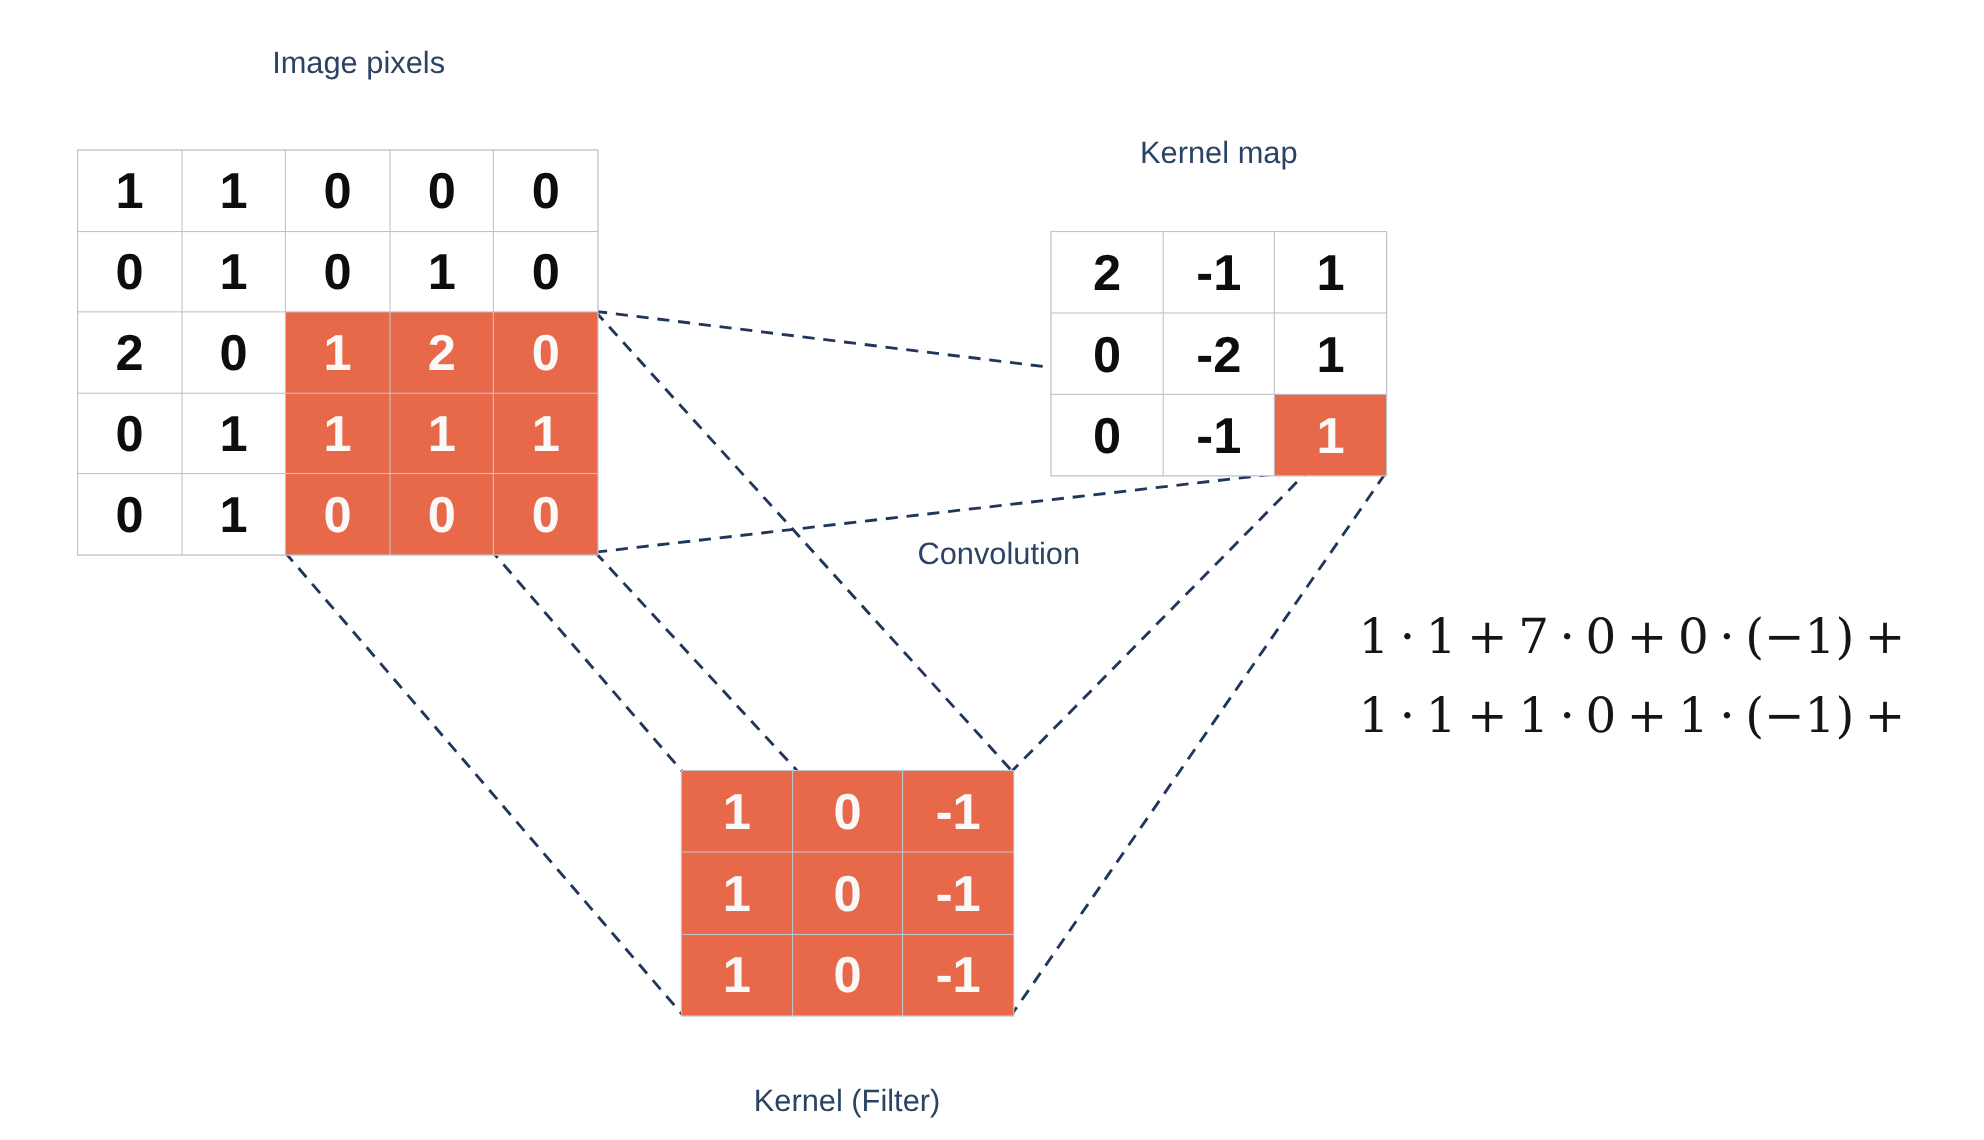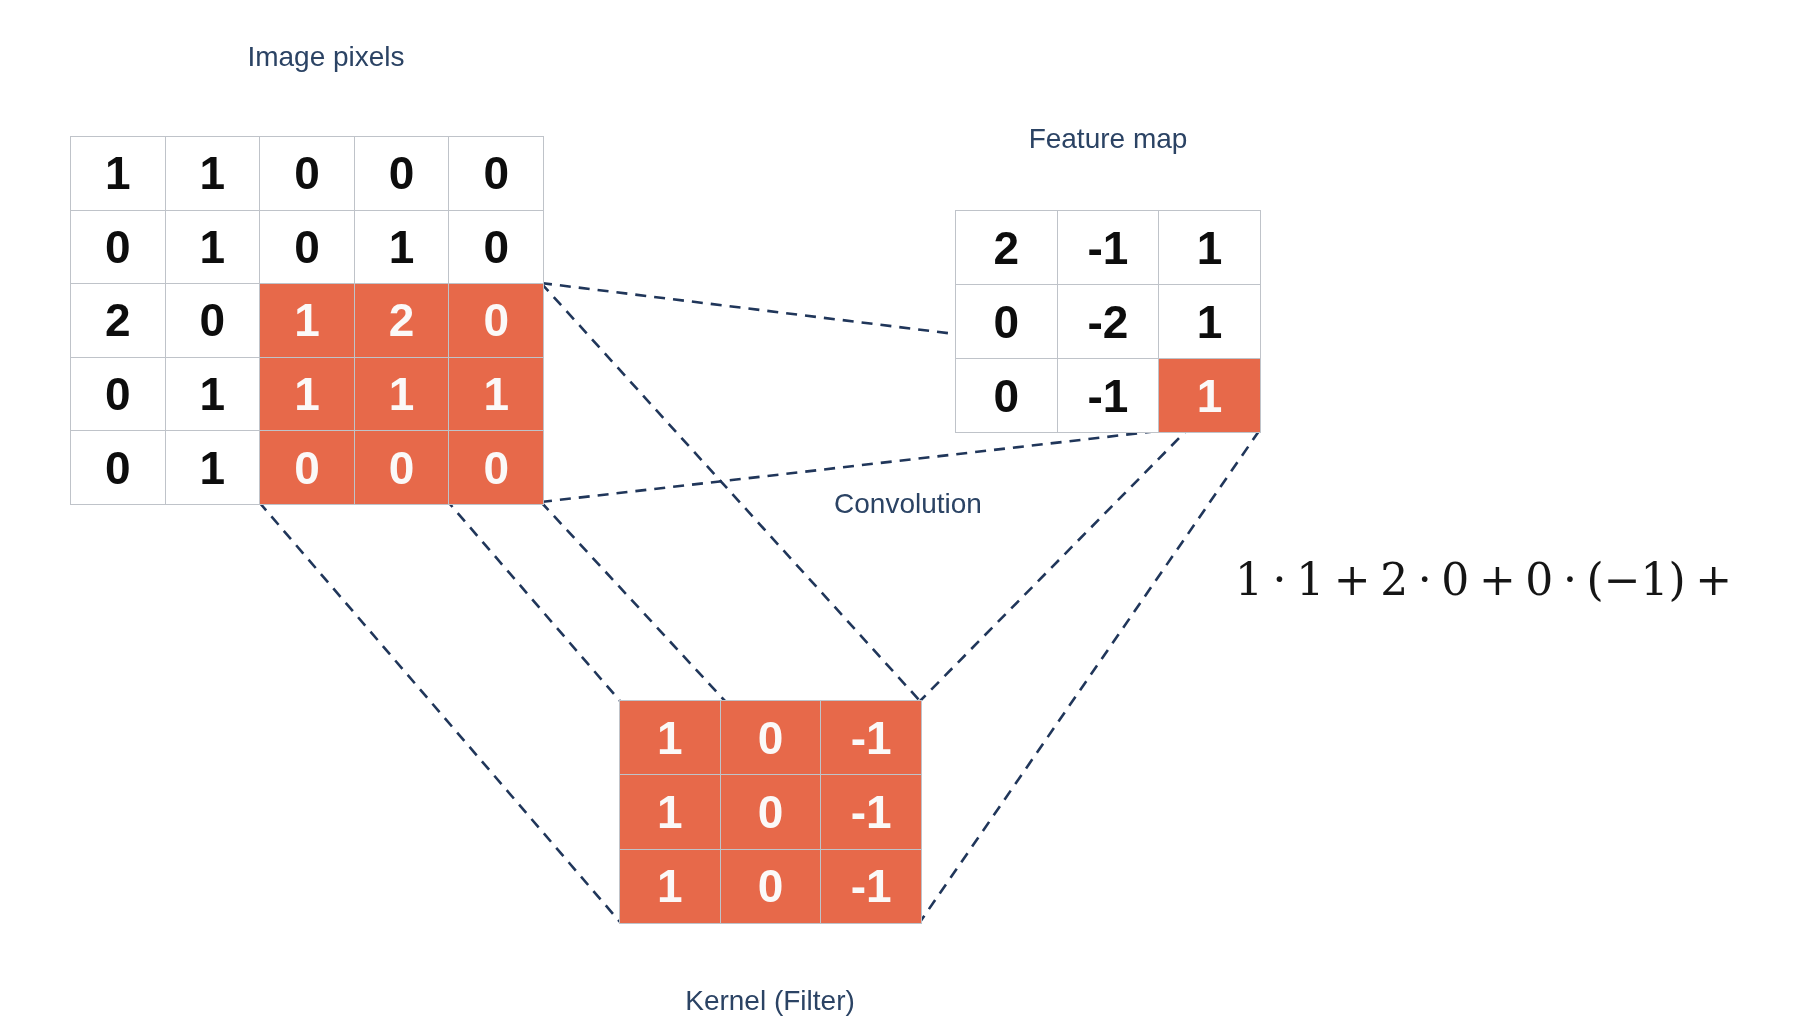--- a/index.html
+++ b/index.html
@@ -67,7 +67,7 @@
 
   <div class="title" id="title-image">Image pixels</div>
 
-  <div class="title" id="title-feature">Feature map</div>
+  <div class="title" id="title-feature">Kernel map</div>
 
   <div class="title" id="title-kernel">Kernel (Filter)</div>
 

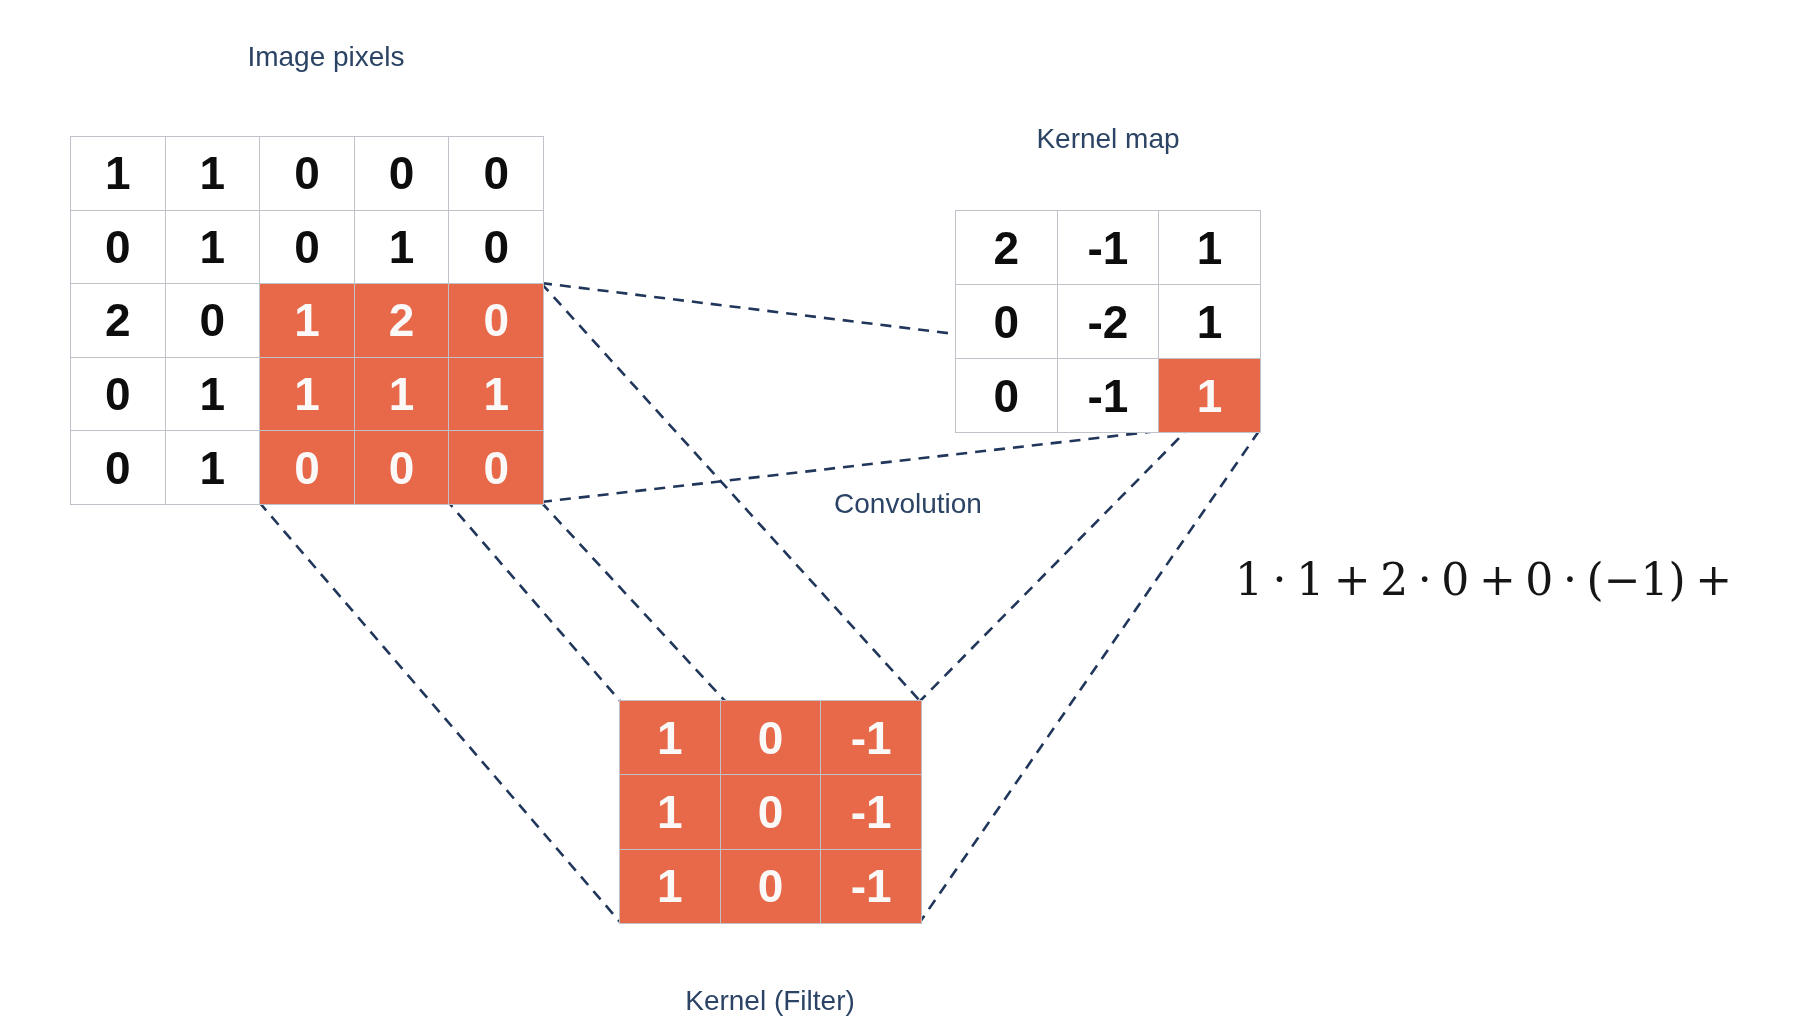--- a/index.html
+++ b/index.html
@@ -126,7 +126,7 @@
     </div>
 
   <div class="equation">
-    <div>1 · 1 + 2 · 0 + 0 · (−1) +</div>
+    <div>1 · 1 + 7 · 0 + 0 · (−1) +</div>
   </div>
 
 </div>

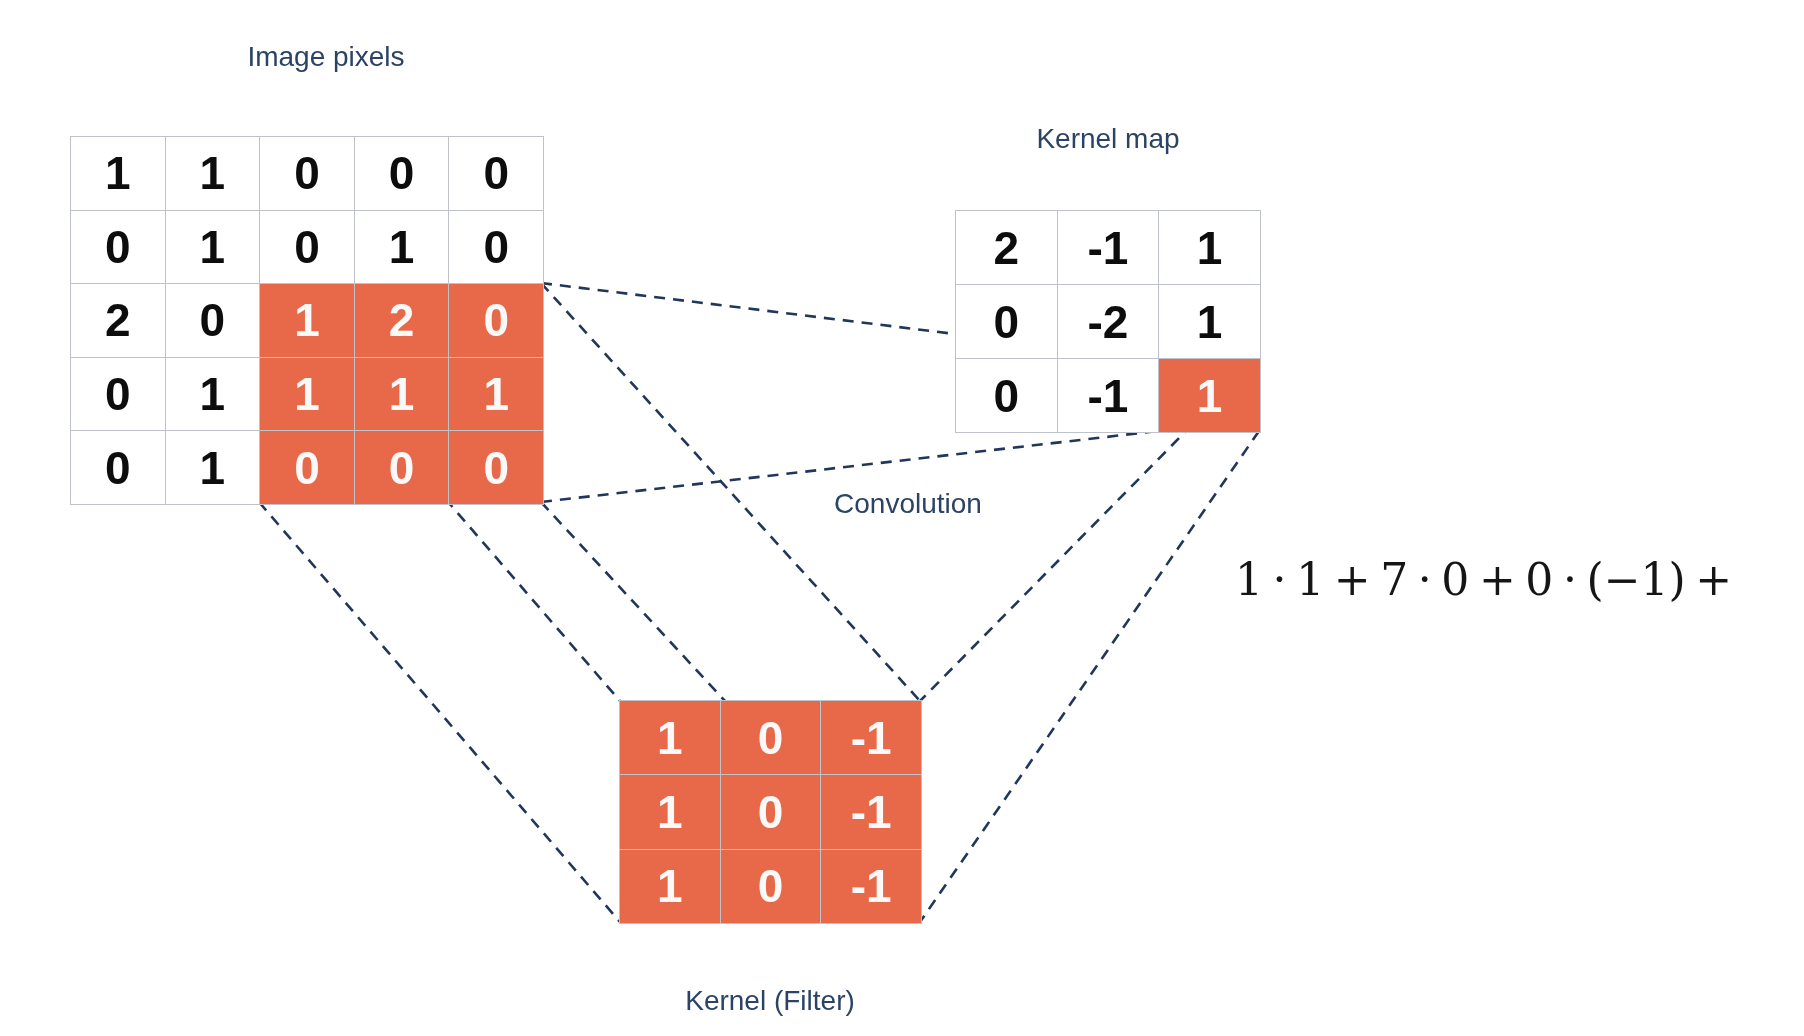--- a/index.html
+++ b/index.html
@@ -127,6 +127,7 @@
 
   <div class="equation">
     <div>1 · 1 + 7 · 0 + 0 · (−1) +</div>
+    <div>1 · 1 + 1 · 0 + 1 · (−1) +</div>
   </div>
 
 </div>

